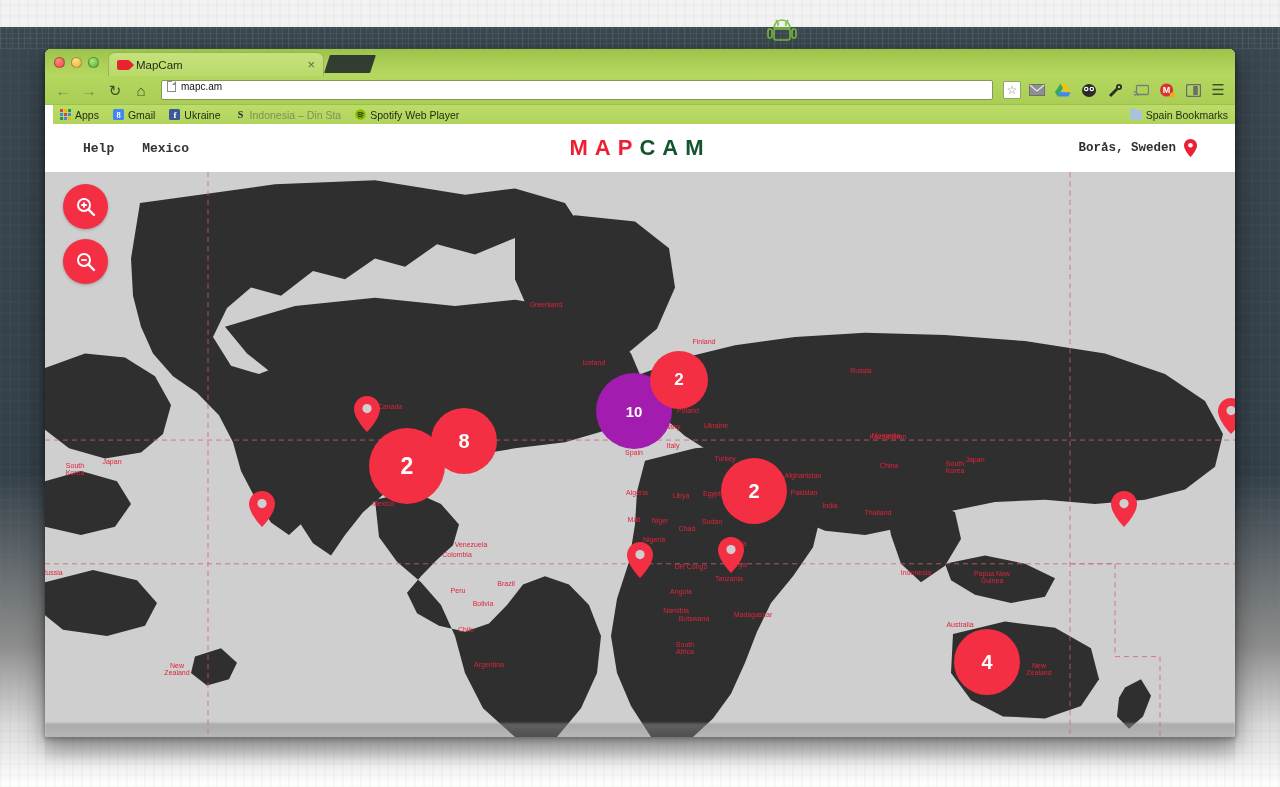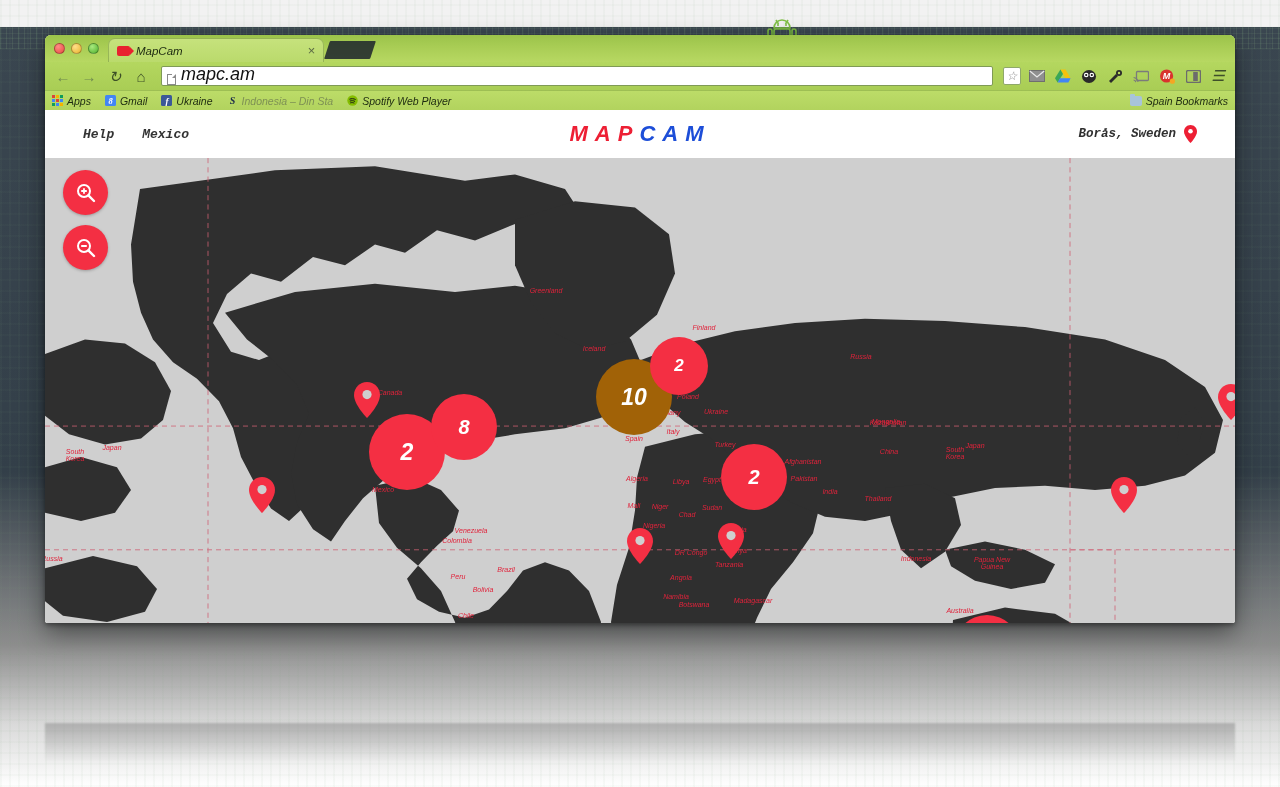--- a/index.html
+++ b/index.html
@@ -36,13 +36,12 @@
   
   #window {
     position: absolute;
-    left: 45px; top: 35px;
-    width: 1190px; height: 588px;
+    left: 45px; top: 49px;
+    width: 1190px; height: 688px;
     border-radius: 6px 6px 3px 3px;
     box-shadow: 0 10px 26px rgba(0,0,0,.45), 0 2px 5px rgba(0,0,0,.4);
     overflow: hidden;
     background: #fff;
-    font-style: italic;
   }
 
   

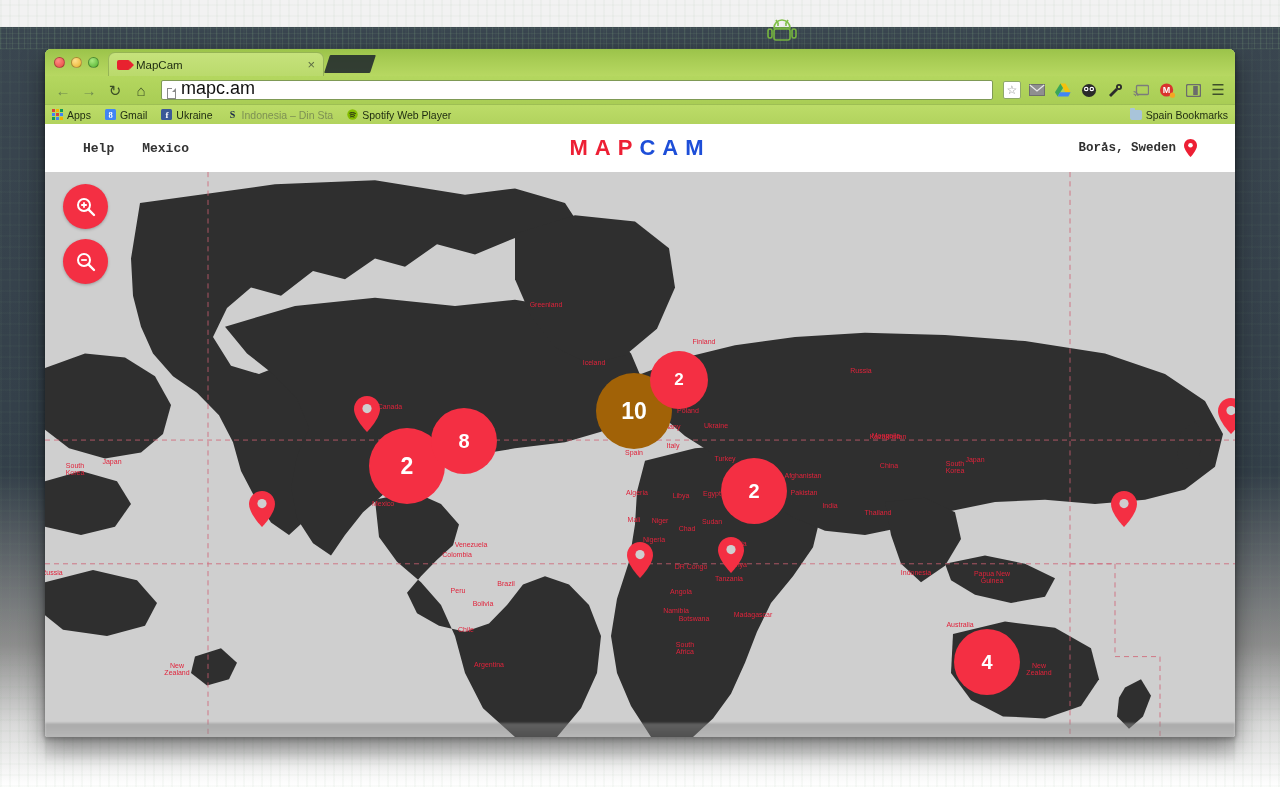--- a/index.html
+++ b/index.html
@@ -102,8 +102,8 @@
   .omnibox {
     flex: 1 1 auto; height: 20px; margin: 0 4px;
     background:#fff; border:1px solid #7f9a56; border-radius: 2px;
-    display:flex; align-items:flex-end; padding: 0 5px; gap: 5px;
-    font-size: 18px; color:#111;
+    display:flex; align-items:flex-start; padding: 0 5px; gap: 5px;
+    font-size: 10px; color:#111;
   }
   .page-icon {
     width: 9px; height: 11px; border:1px solid #8a8a8a; background:#fff; flex:0 0 auto; position:relative;

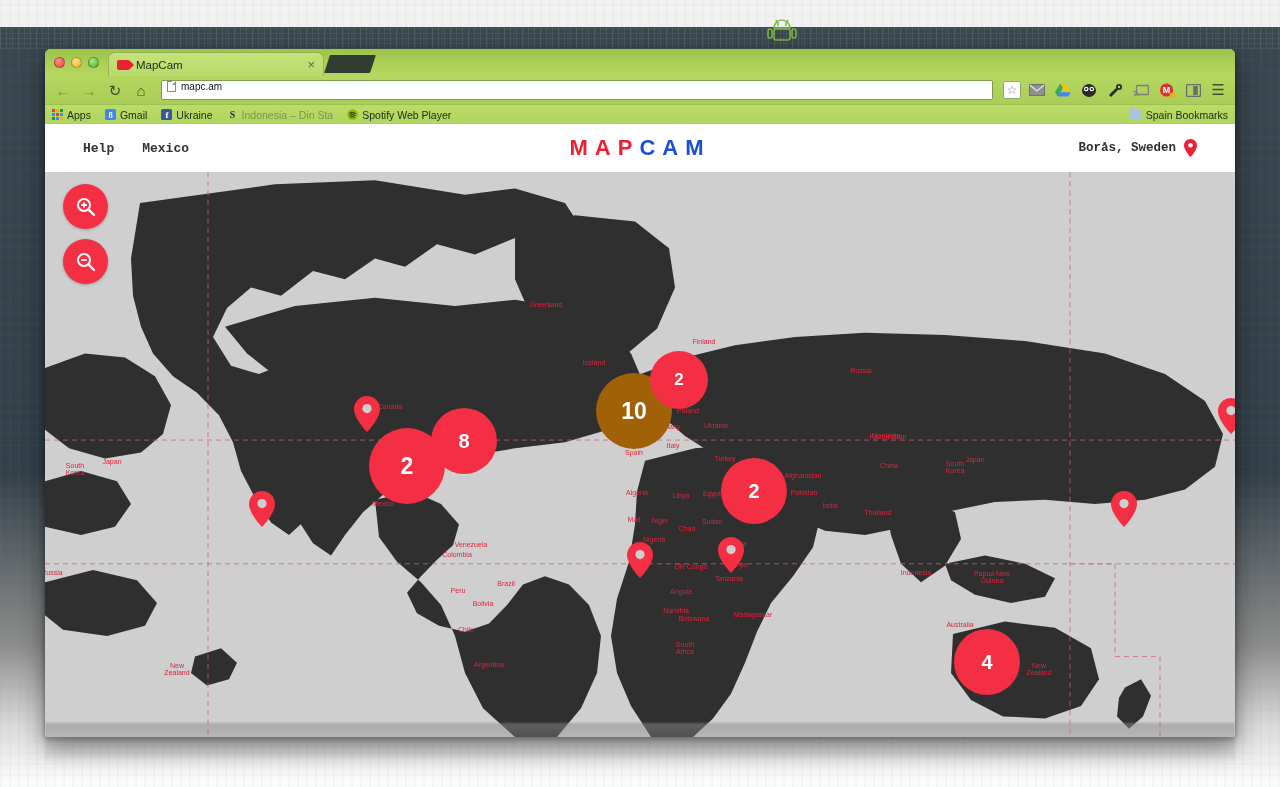--- a/index.html
+++ b/index.html
@@ -122,7 +122,7 @@
     height: 19px;
     background: linear-gradient(180deg,#bcdc68 0%,#b2d35e 100%);
     display:flex; align-items:center; padding: 0 7px; gap: 14px;
-    font-size: 10.5px; color:#1d2a10; position:relative;
+    font-size: 10.5px; color:#1d2a10; position:relative;margin-left:8px;
   }
   .bm { display:flex; align-items:center; gap:4px; white-space:nowrap; }
   .bm-label.dim { color:#7e9154; }

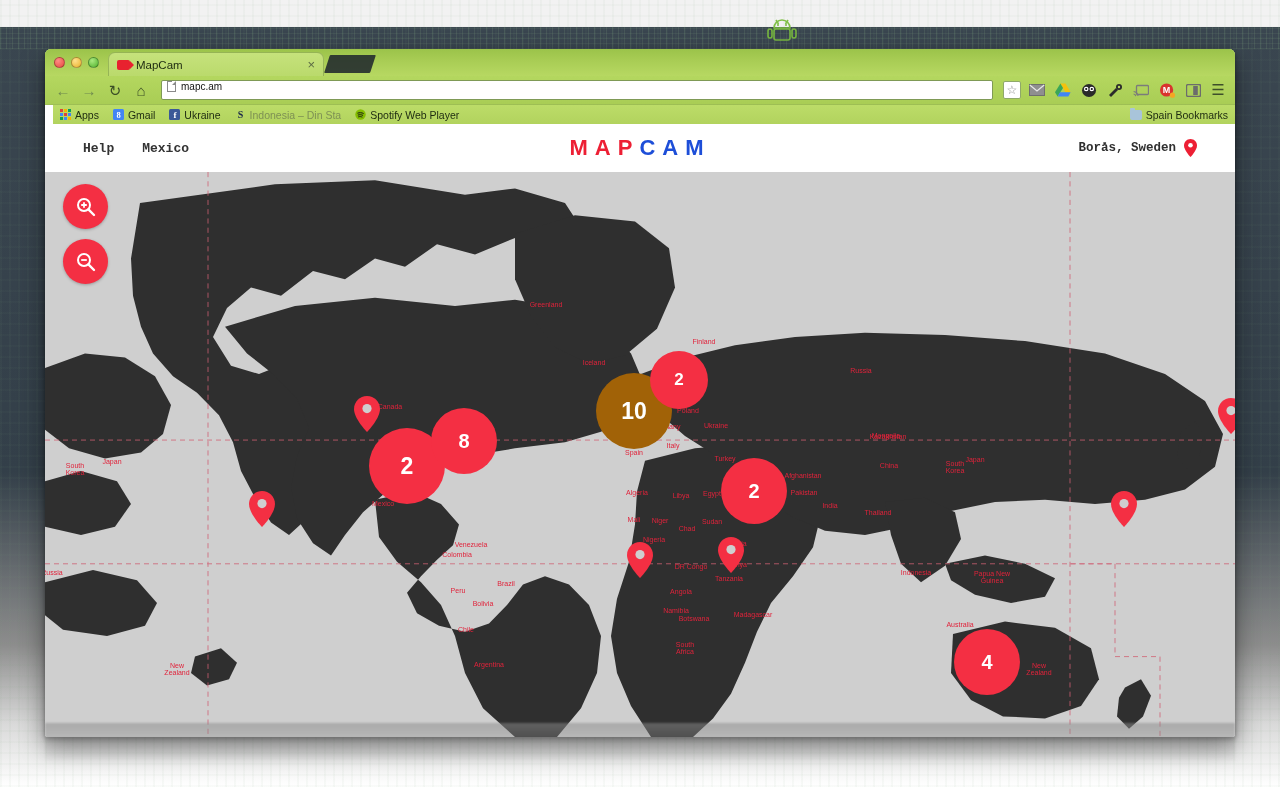--- a/index.html
+++ b/index.html
@@ -149,7 +149,7 @@
     font-size: 22px; letter-spacing: 7px; pointer-events:none;
   }
   .logo .m { color:#ed1f34; }
-  .logo .c { color:#1d4ed8;text-align:right; }
+  .logo .c { color:#14532d;text-align:right; }
   .loc {
     margin-left:auto; display:flex; align-items:center; gap:8px;
     font-family:"Liberation Mono", monospace; font-size: 12.5px; font-weight:bold; color:#2f2f2f;

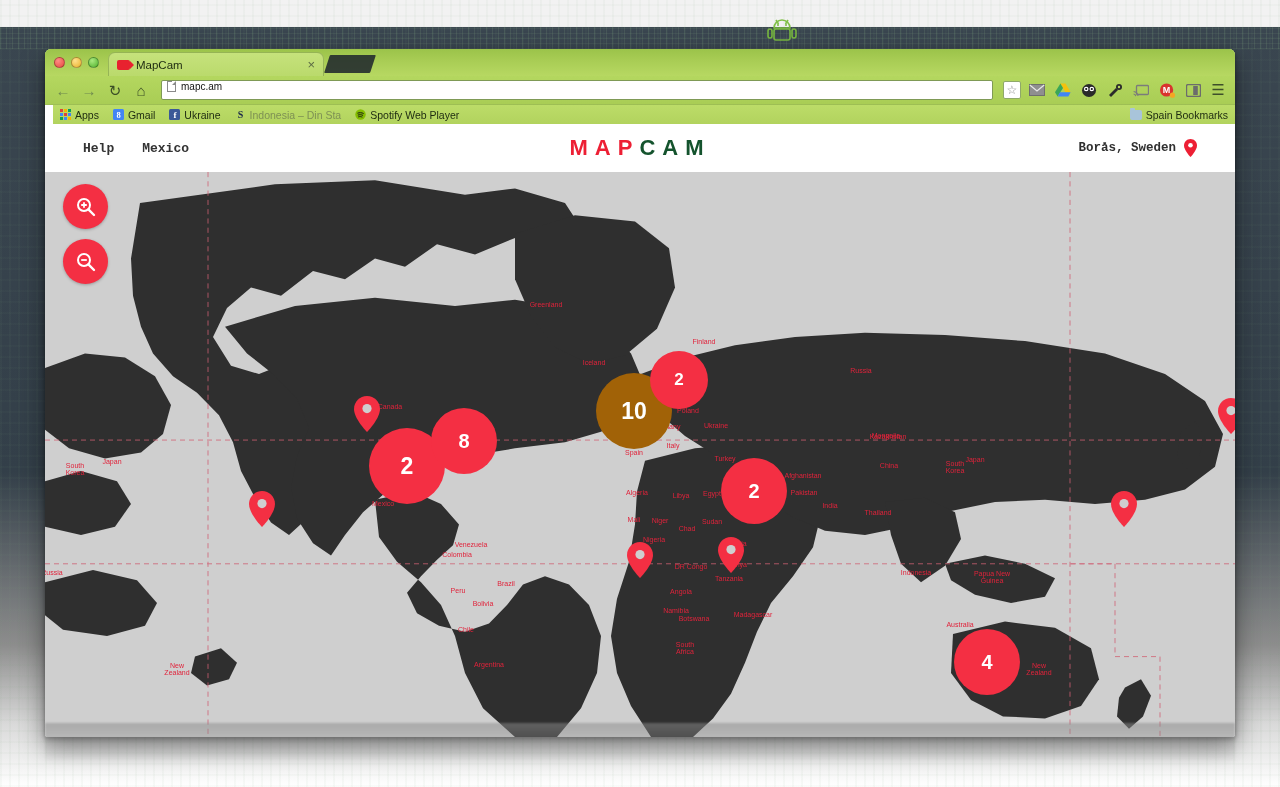--- a/index.html
+++ b/index.html
@@ -532,7 +532,7 @@
             <div class="marker" style="width: 66px; height: 66px; left: 419px; top: 269px; background: rgb(244, 47, 67); font-size: 20px;">
               <span>8</span>
             </div>
-            <div class="marker" style="width: 76px; height: 76px; left: 589px; top: 239px; background: #a16207; font-size: 23px;">
+            <div class="marker" style="width: 76px; height: 76px; left: 589px; top: 239px; background: #a21caf; font-size: 15px;">
               <span>10</span>
             </div>
             <div class="marker" style="width: 58px; height: 58px; left: 634px; top: 208px; background: rgb(244, 47, 67); font-size: 17px;">

